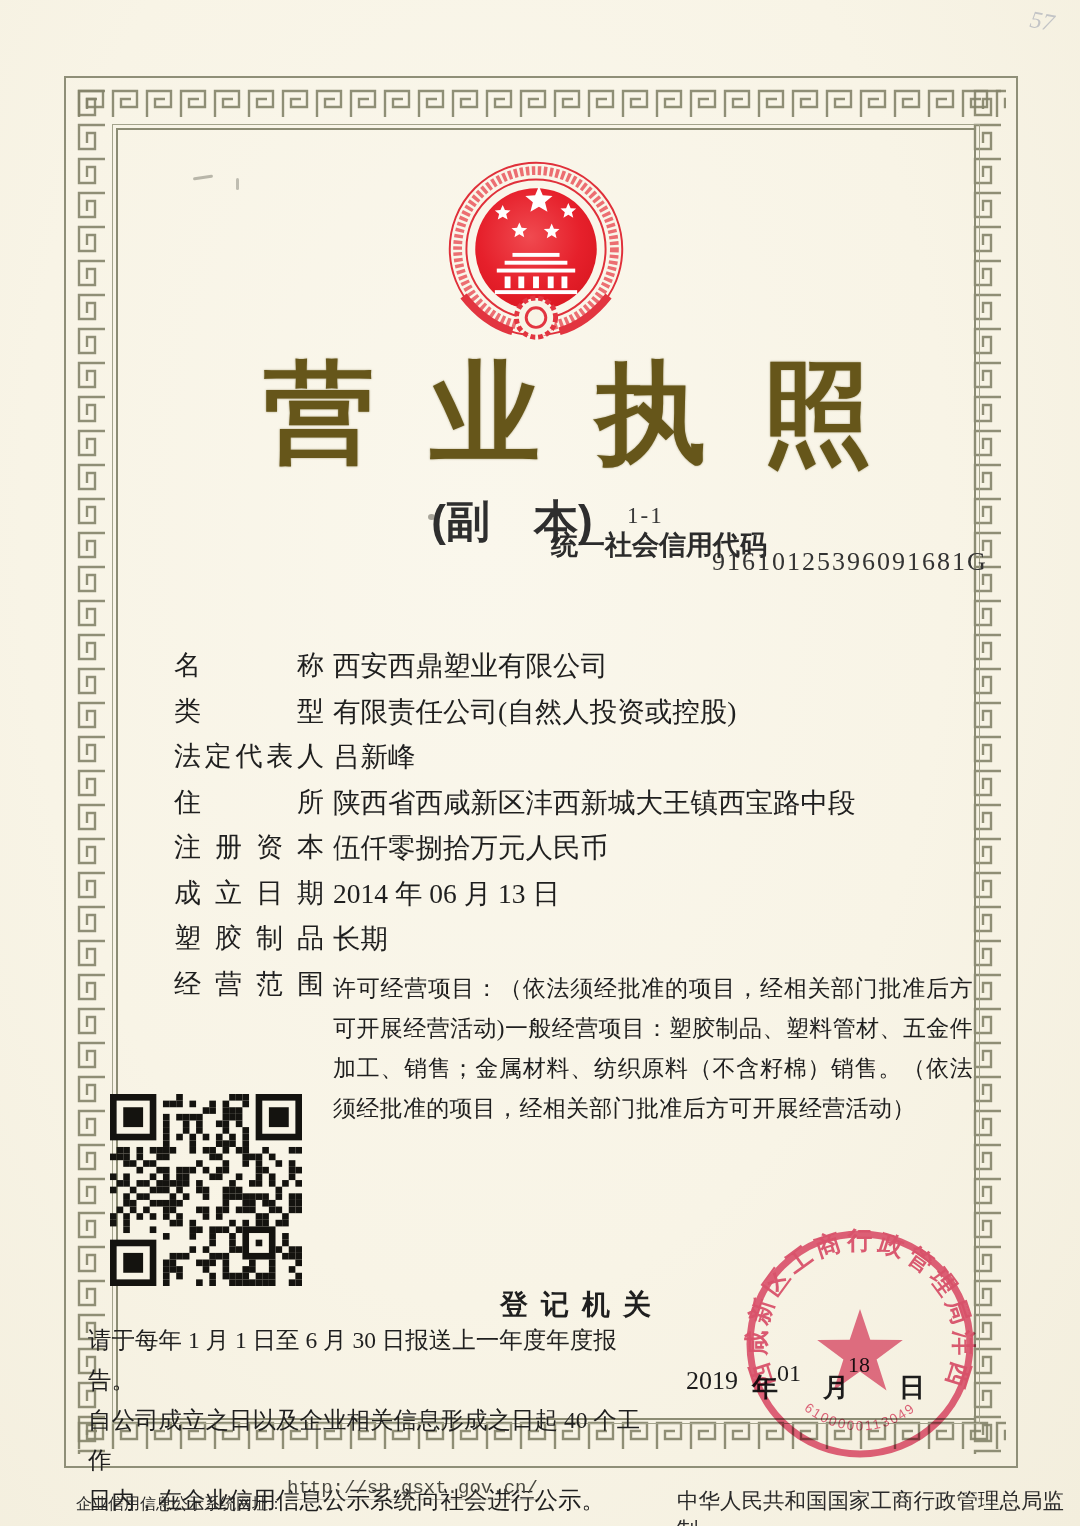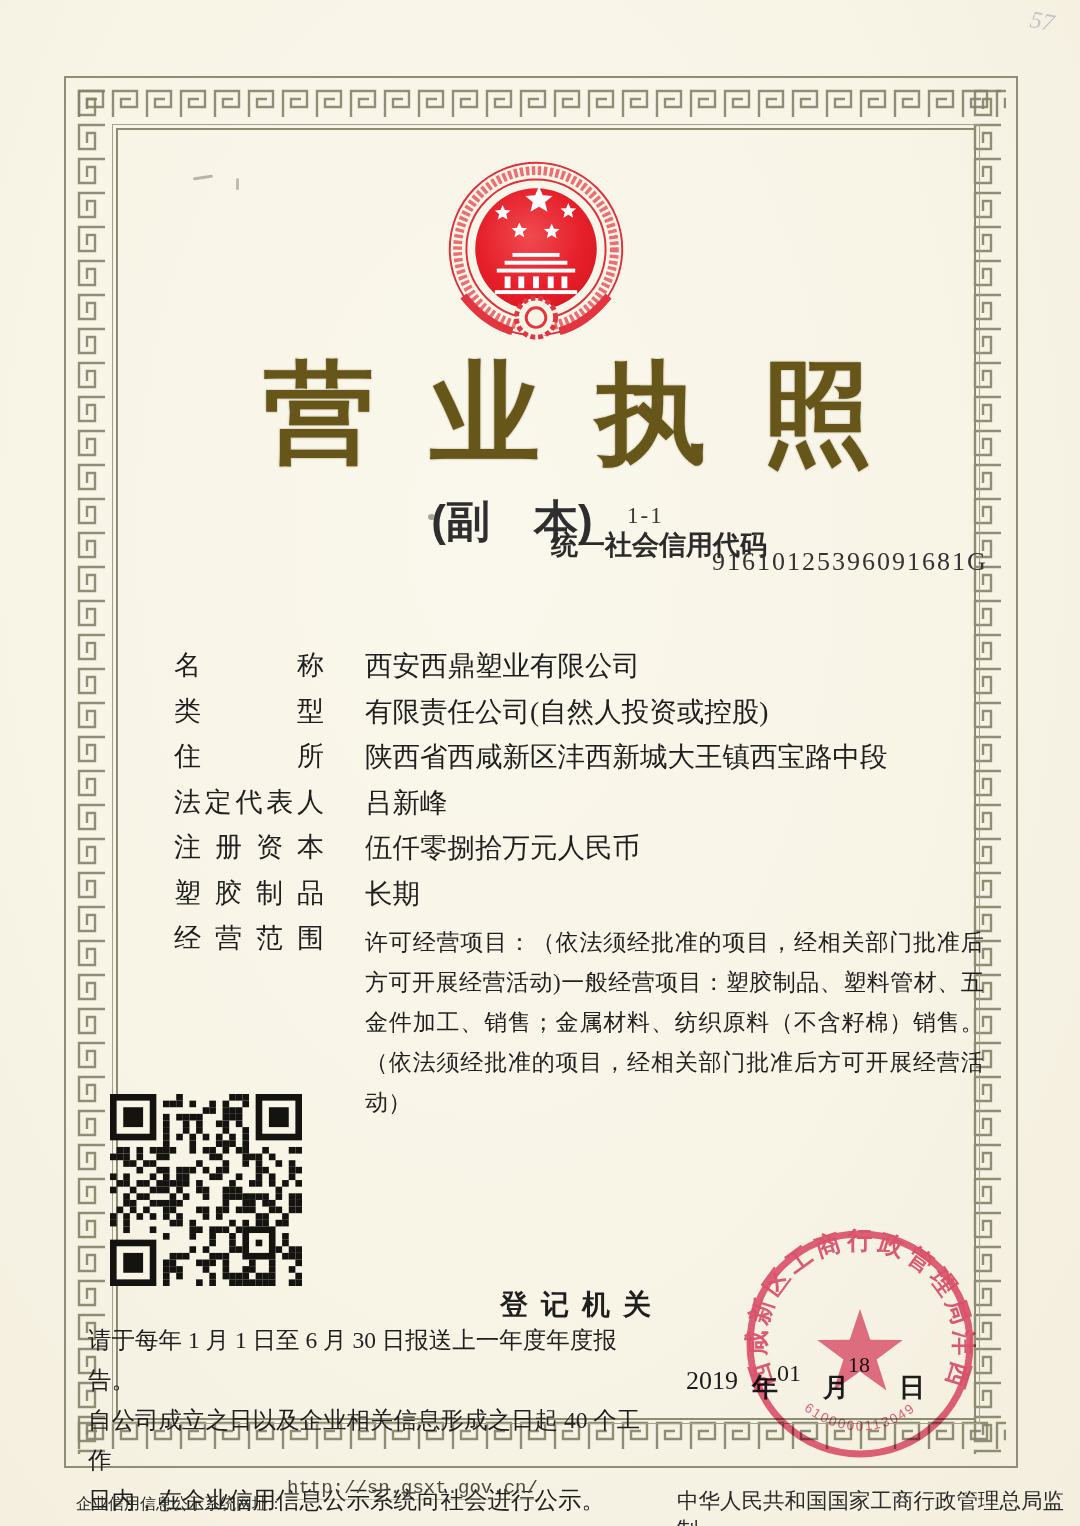--- a/index.html
+++ b/index.html
@@ -27,7 +27,7 @@
 
   
   .fields{left:174px;top:650px;width:810px;}
-  .frow{display:flex;align-items:flex-start;height:45.5px;gap:32px;}
+  .frow{display:flex;align-items:flex-start;height:45.5px;}
   .frow .flabel{flex:0 0 150px;width:150px;font-size:27px;line-height:1.15;color:#1f1f1f;
                 text-align:justify;text-align-last:justify;}
   .frow .fvalue{margin-left:9px;font-size:27.5px;line-height:1.15;white-space:nowrap;color:#1f1f1f;}

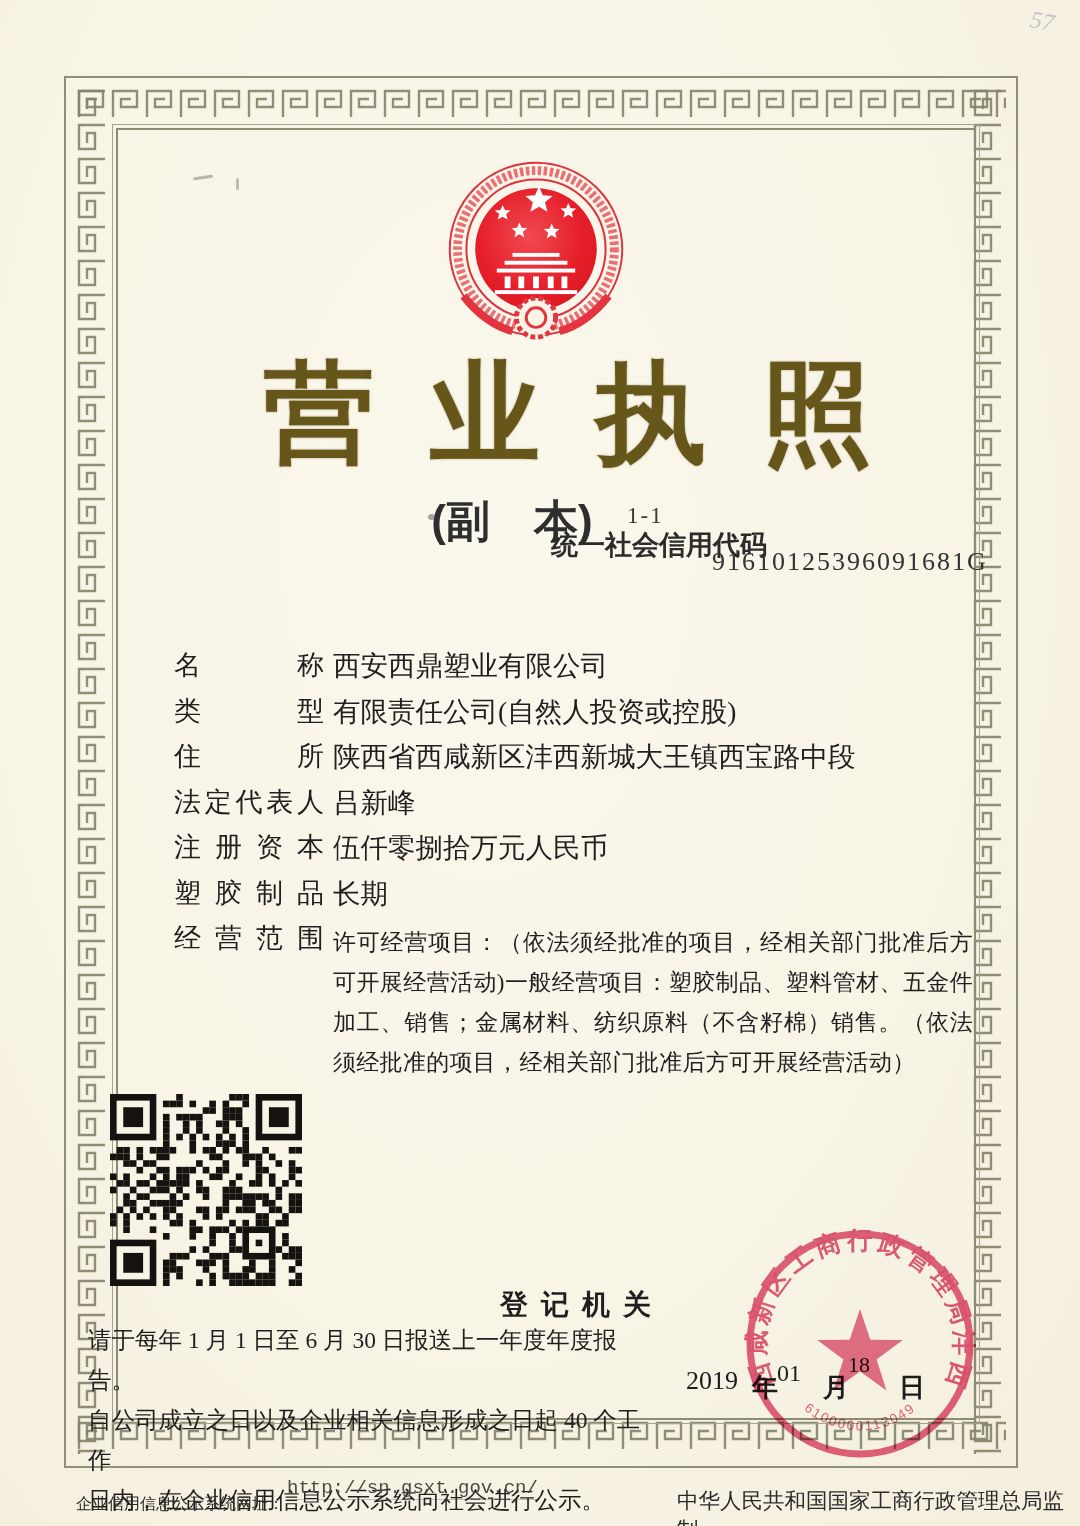--- a/index.html
+++ b/index.html
@@ -146,12 +146,12 @@
       <span class="fvalue">有限责任公司(自然人投资或控股)</span>
     </div>
     <div class="frow">
+      <span class="flabel">法定代表人</span>
+      <span class="fvalue">吕新峰</span>
+    </div>
+    <div class="frow">
       <span class="flabel">住所</span>
       <span class="fvalue">陕西省西咸新区沣西新城大王镇西宝路中段</span>
-    </div>
-    <div class="frow">
-      <span class="flabel">法定代表人</span>
-      <span class="fvalue">吕新峰</span>
     </div>
     <div class="frow">
       <span class="flabel">注册资本</span>

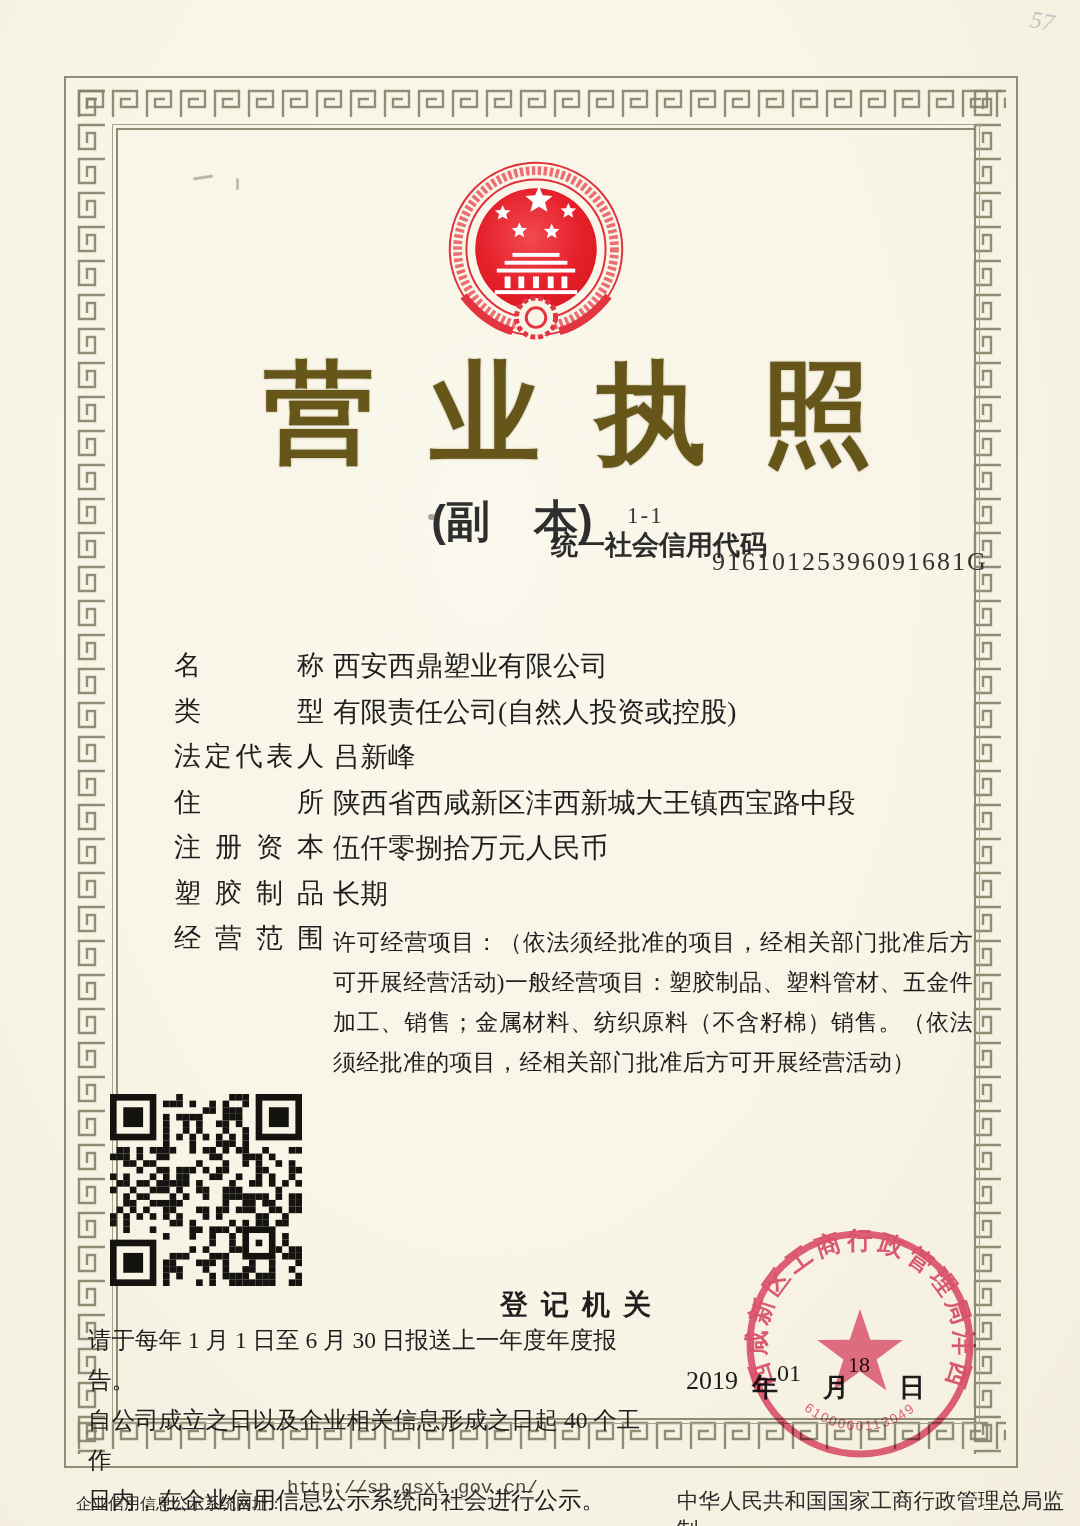--- a/index.html
+++ b/index.html
@@ -156,6 +156,10 @@
     <div class="frow">
       <span class="flabel">注册资本</span>
       <span class="fvalue">伍仟零捌拾万元人民币</span>
+    </div>
+    <div class="frow">
+      <span class="flabel">成立日期</span>
+      <span class="fvalue">2014 年 06 月 13 日</span>
     </div>
     <div class="frow">
       <span class="flabel">塑胶制品</span>

